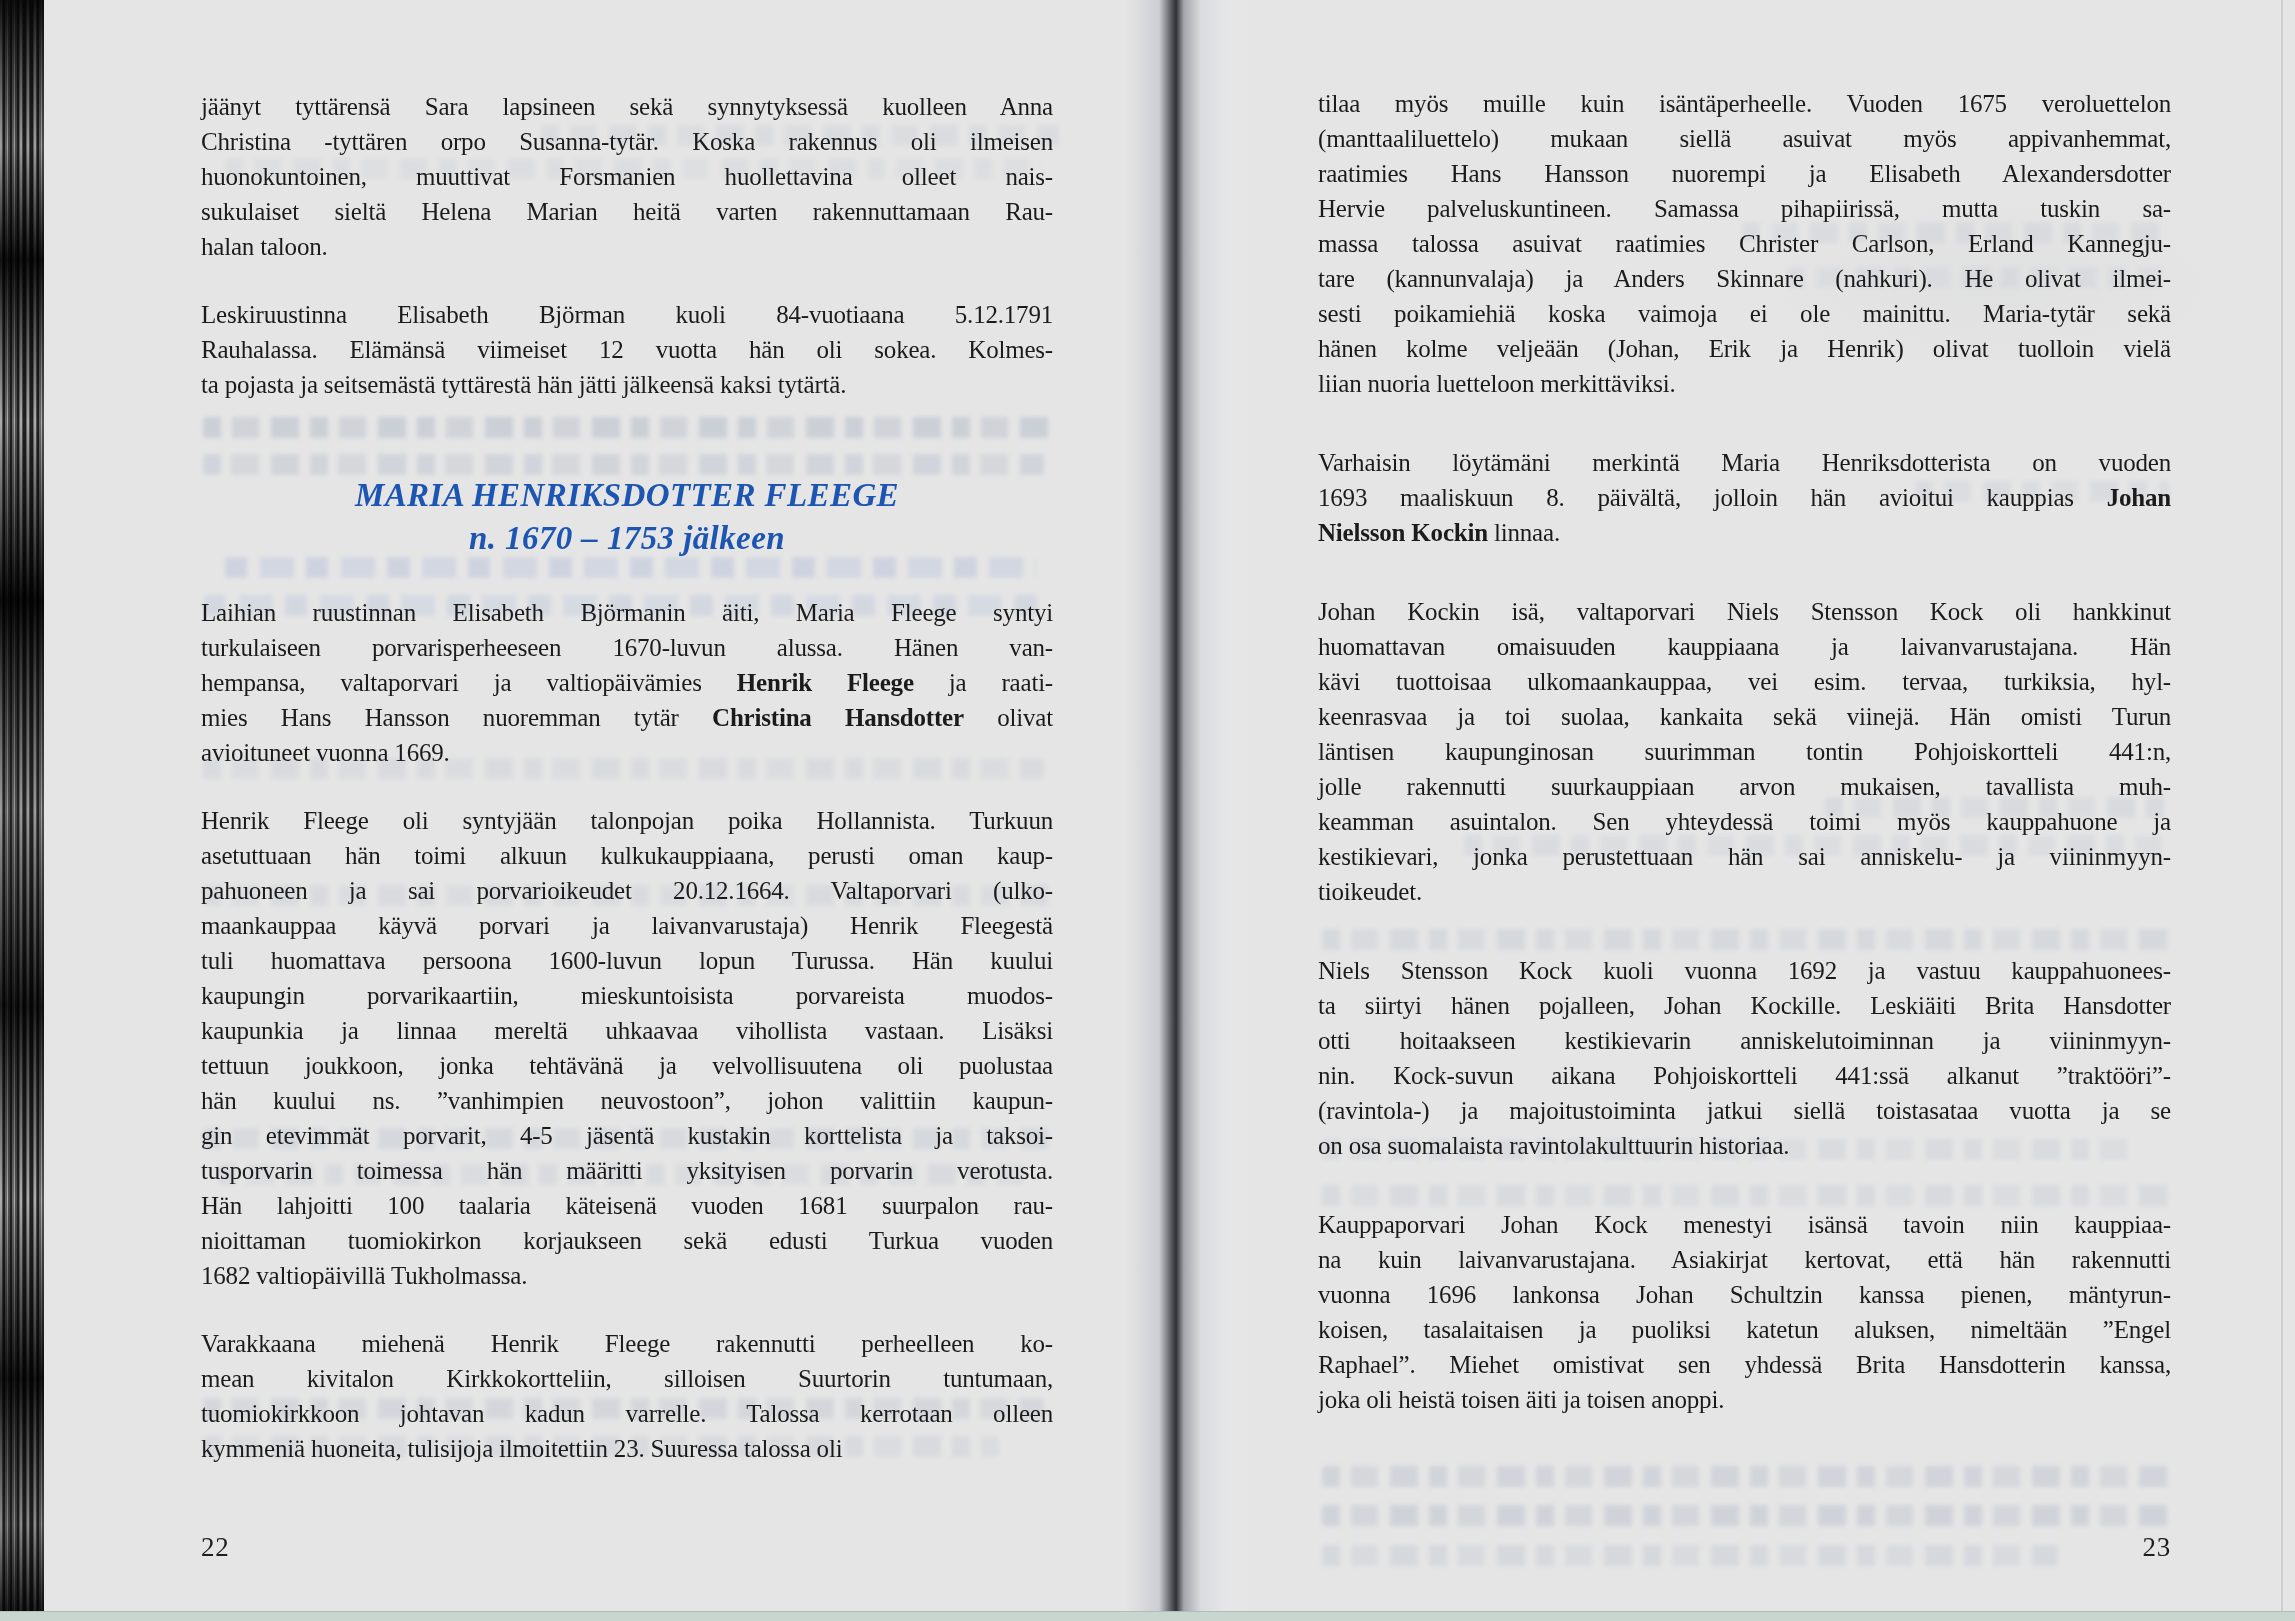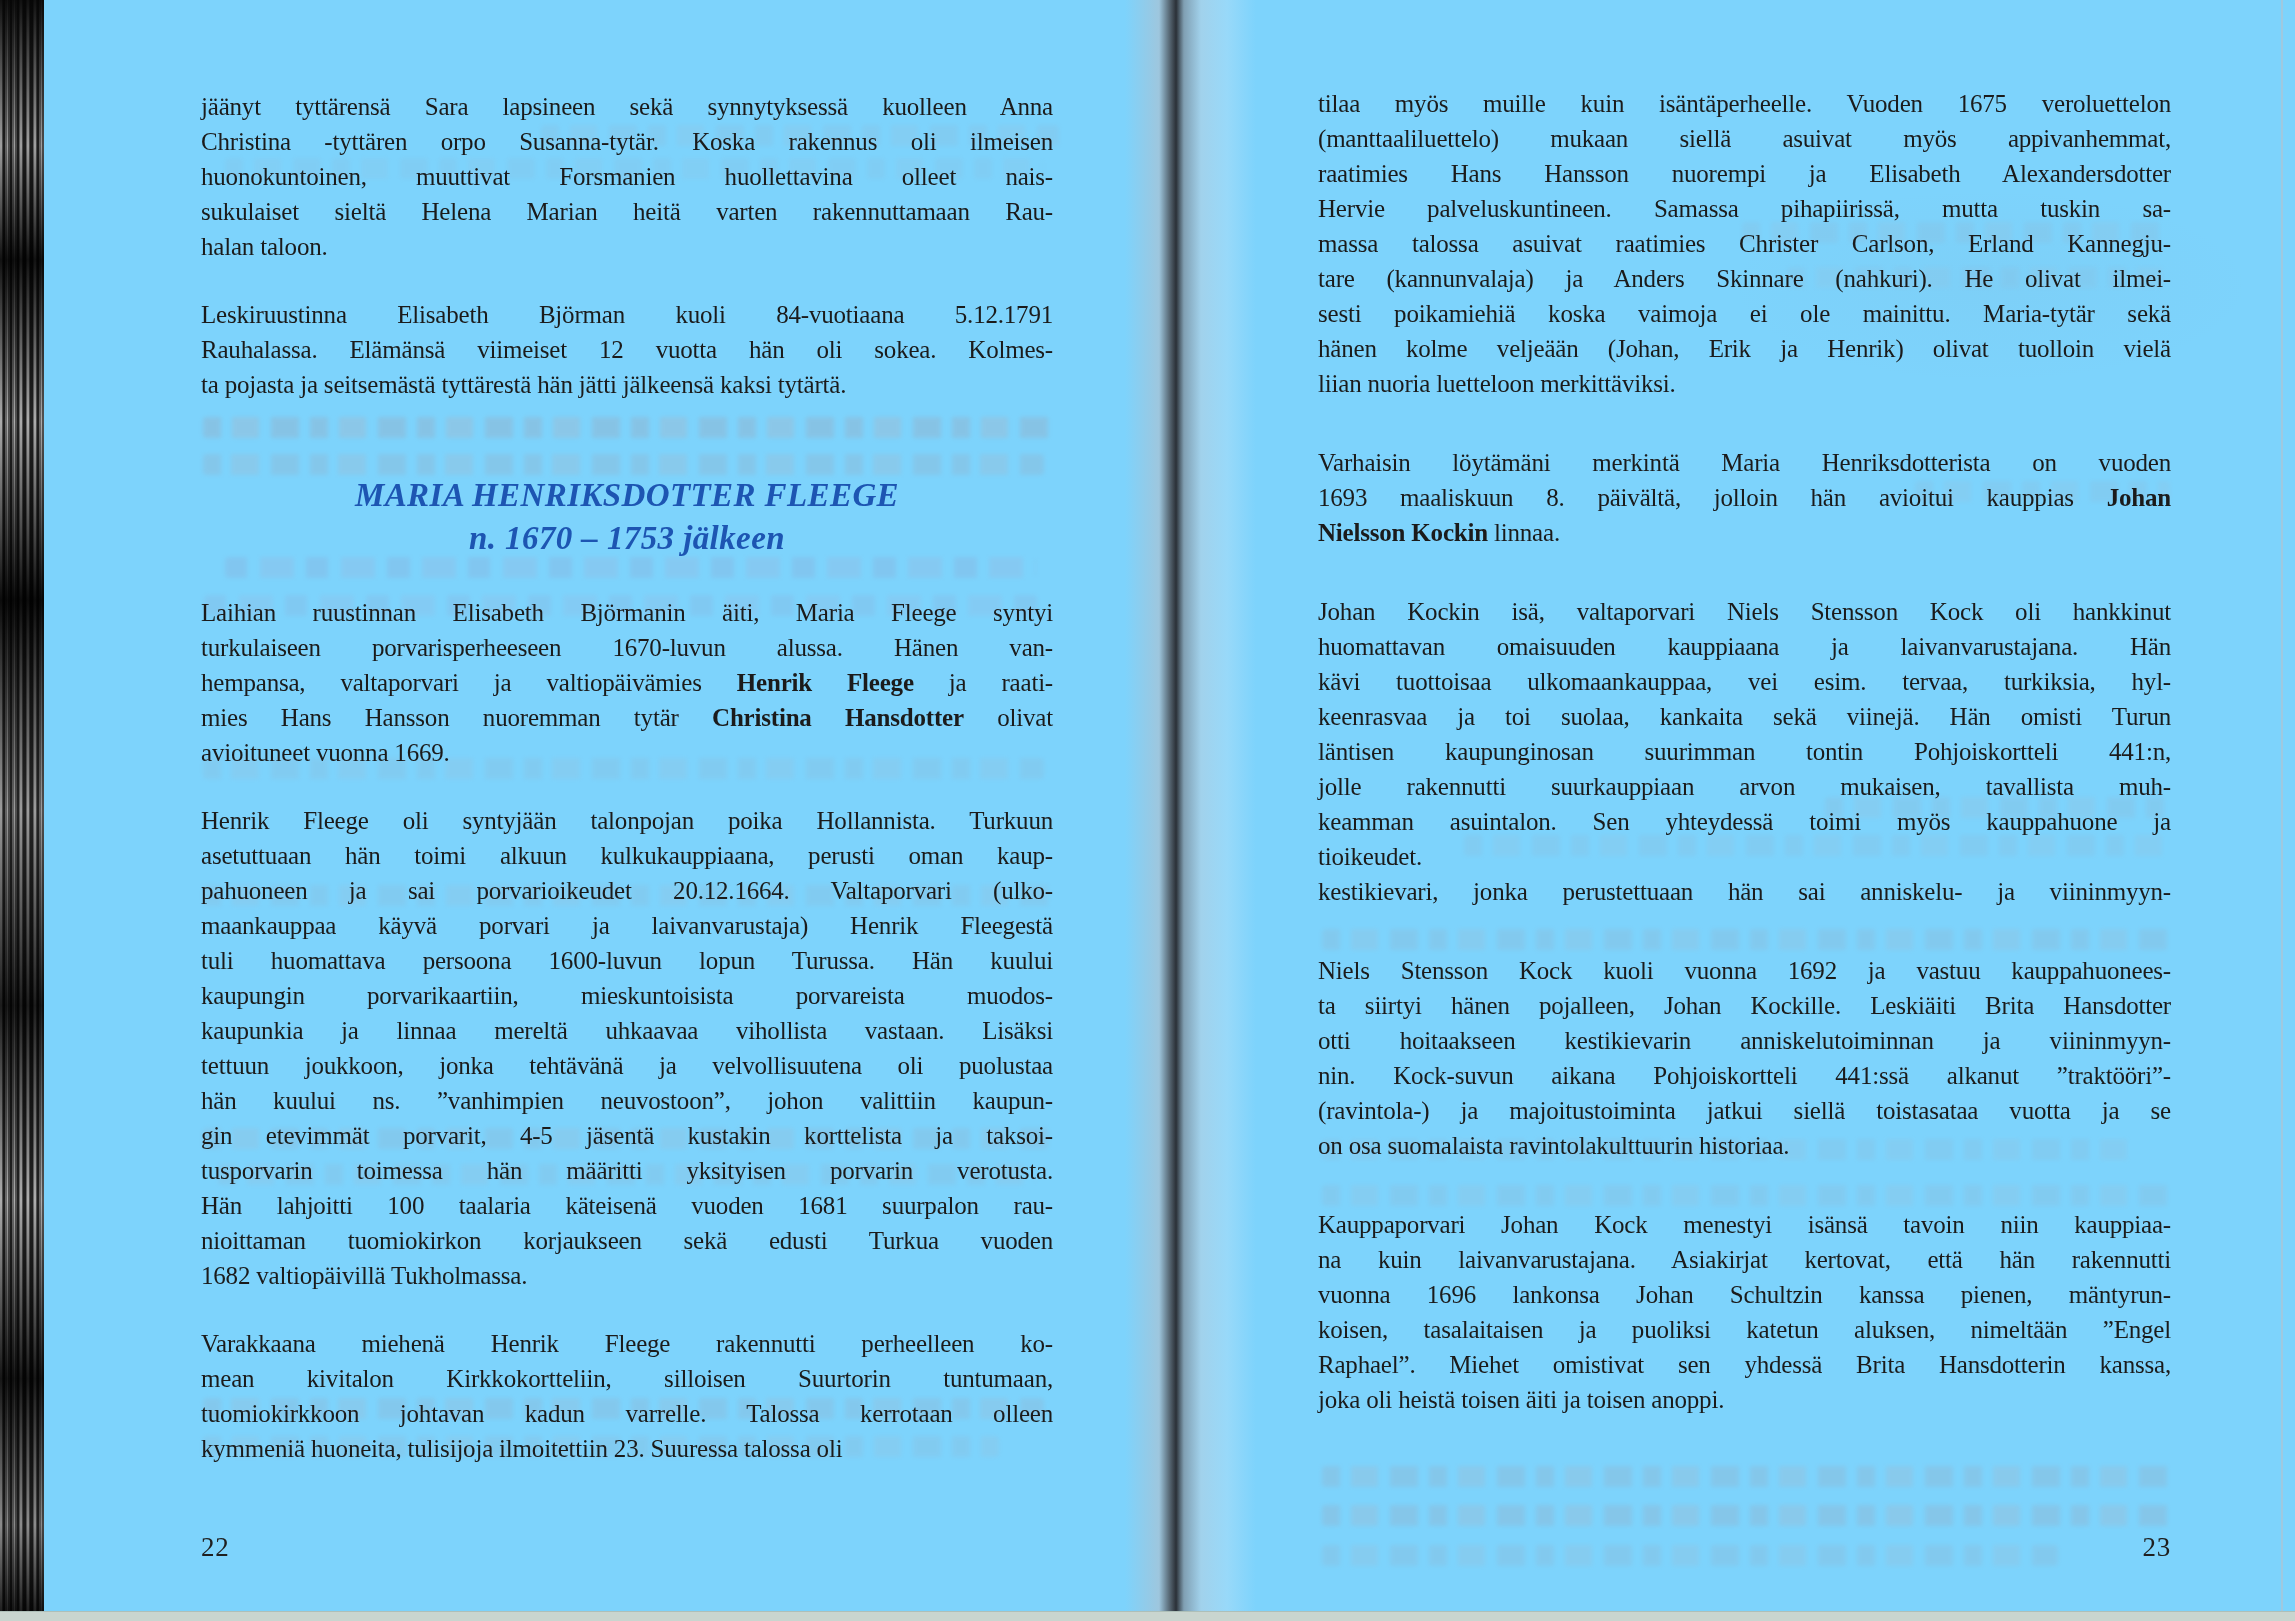--- a/index.html
+++ b/index.html
@@ -6,7 +6,7 @@
   .scan{
     position:relative;
     width:2295px;height:1622px;
-    background:#7dd3fc;
+    background:#e5e5e5;
     overflow:hidden;
     font-family:"Liberation Serif", serif;
   }

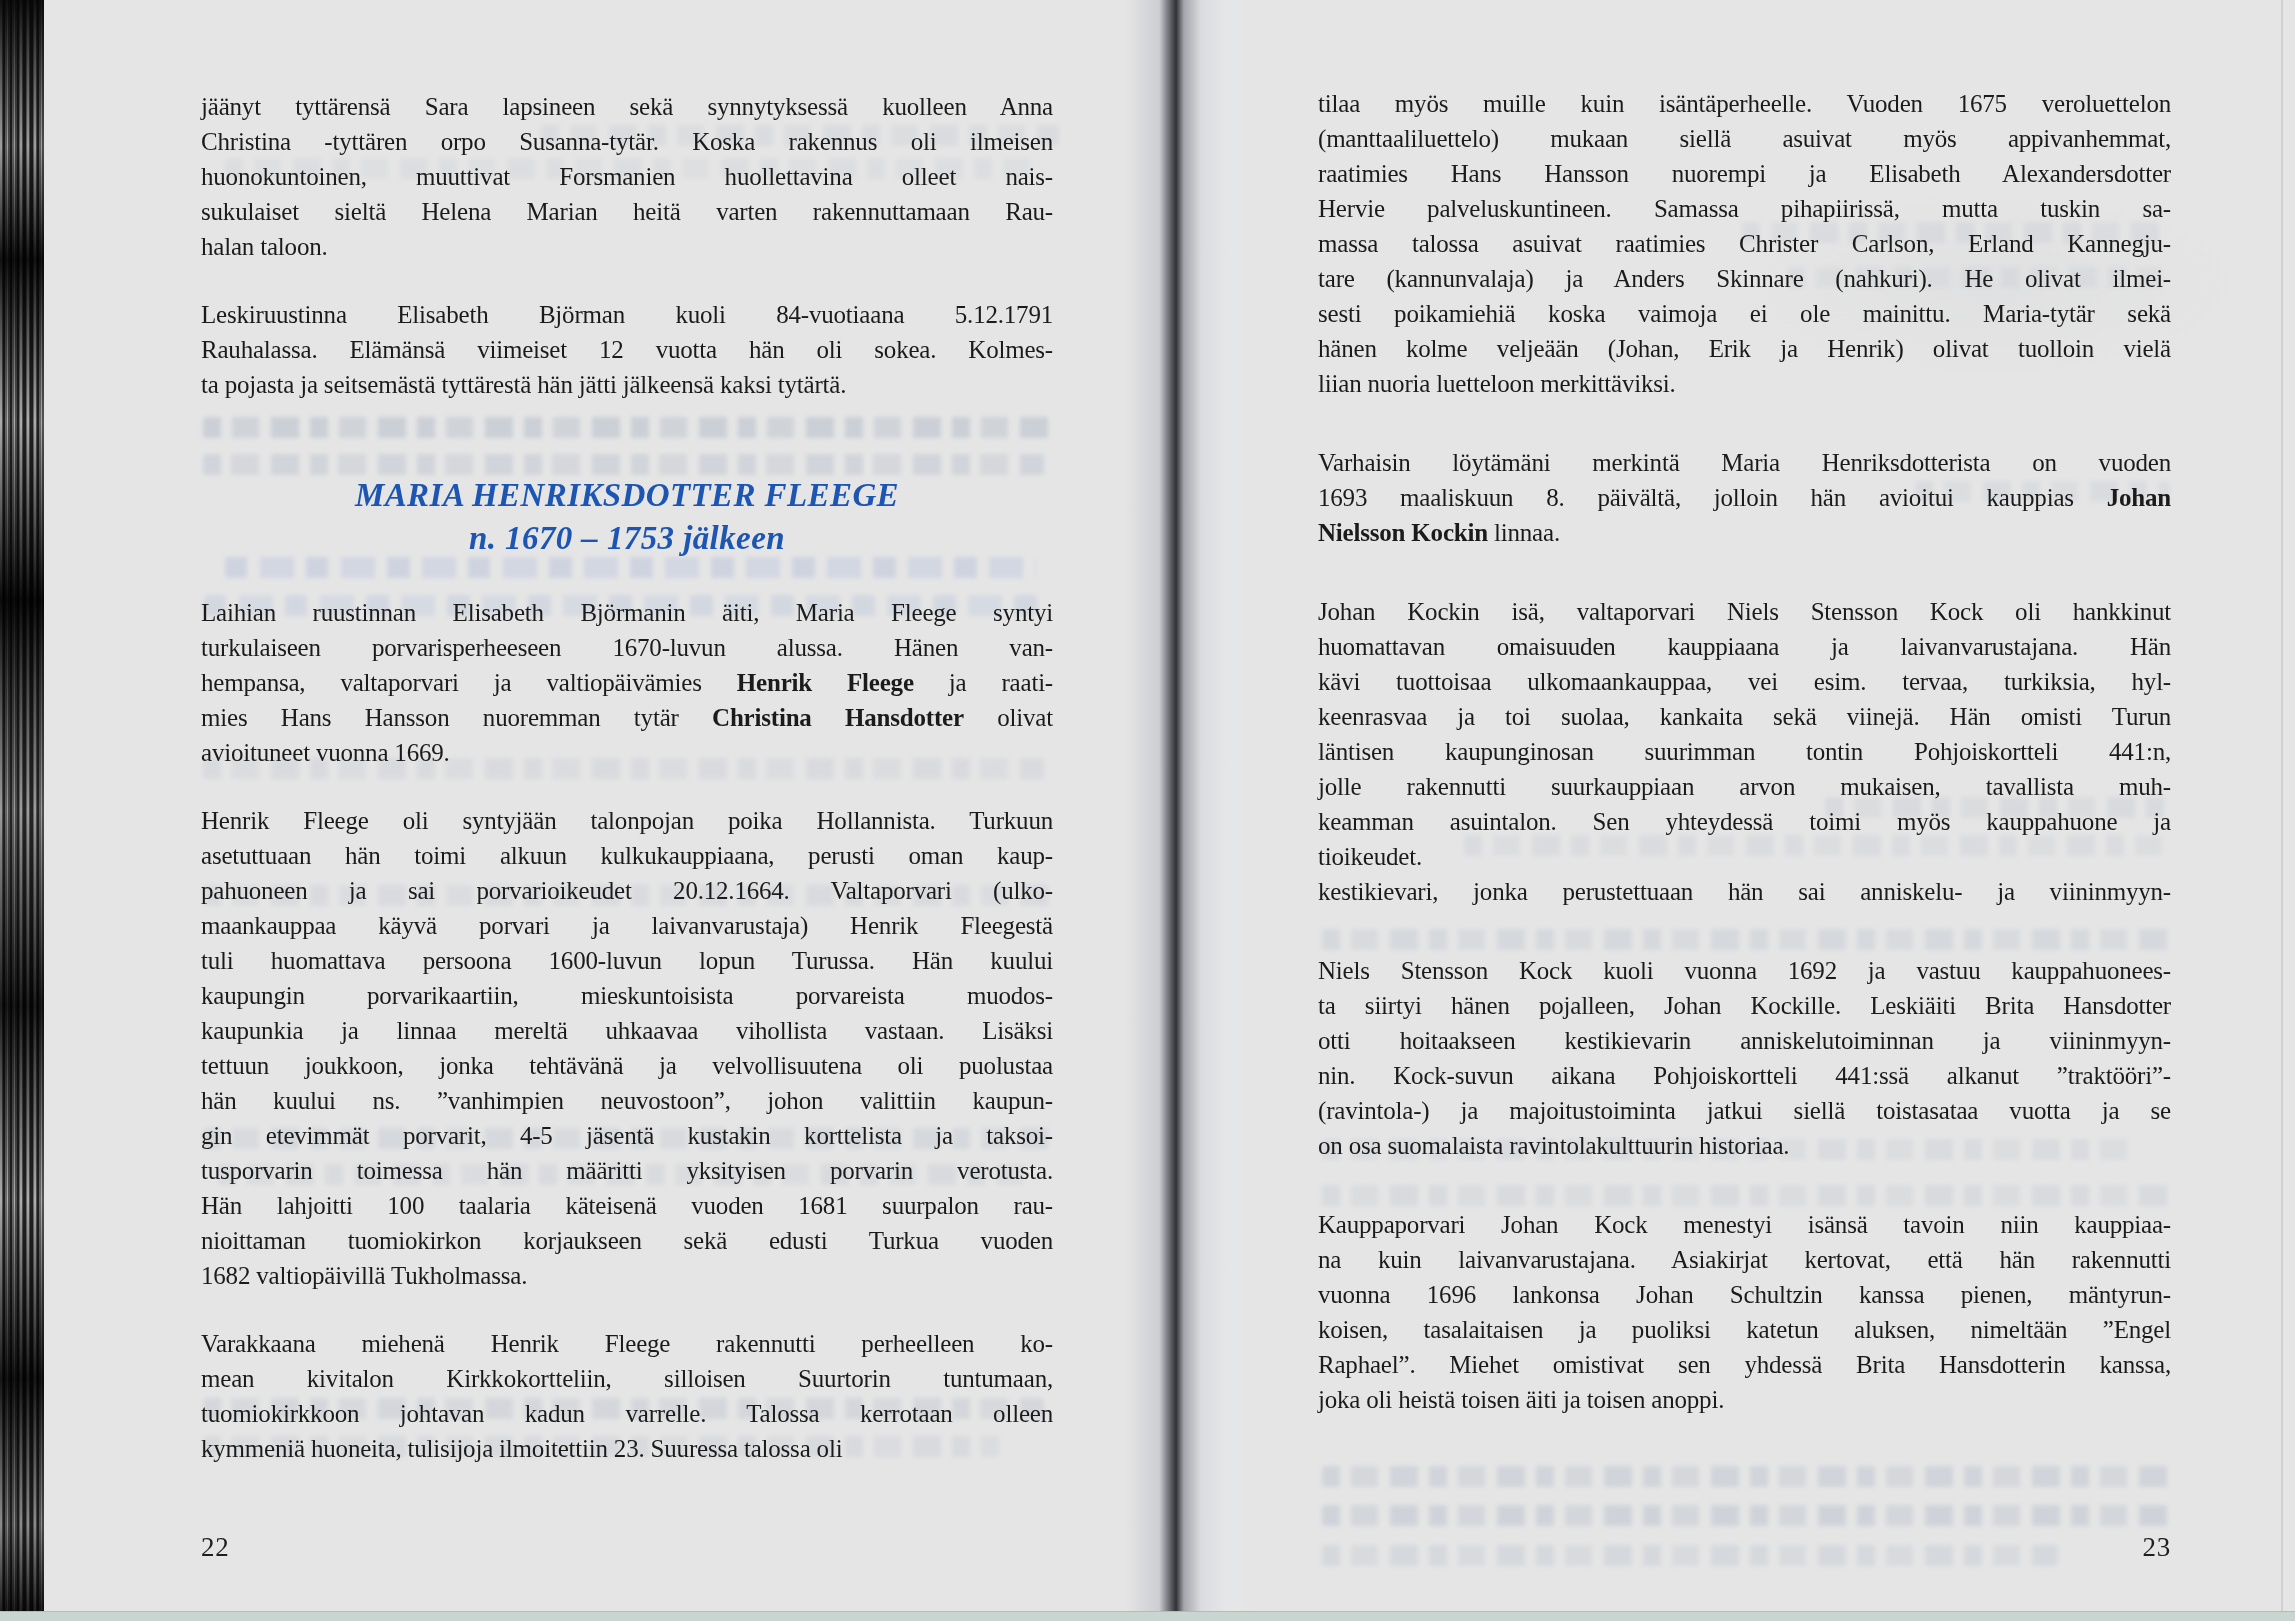--- a/index.html
+++ b/index.html
@@ -171,8 +171,8 @@
           <div class="tline"><span>läntisen kaupunginosan suurimman tontin Pohjoiskortteli 441:n,</span></div>
           <div class="tline"><span>jolle rakennutti suurkauppiaan arvon mukaisen, tavallista muh-</span></div>
           <div class="tline"><span>keamman asuintalon. Sen yhteydessä toimi myös kauppahuone ja</span></div>
+          <div class="tline"><span>kestikievari, jonka perustettuaan hän sai anniskelu- ja viininmyyn-</span></div>
           <div class="tline last"><span>tioikeudet.</span></div>
-          <div class="tline"><span>kestikievari, jonka perustettuaan hän sai anniskelu- ja viininmyyn-</span></div>
         </div>
         <div class="para">
           <div class="tline"><span>Niels Stensson Kock kuoli vuonna 1692 ja vastuu kauppahuonees-</span></div>

